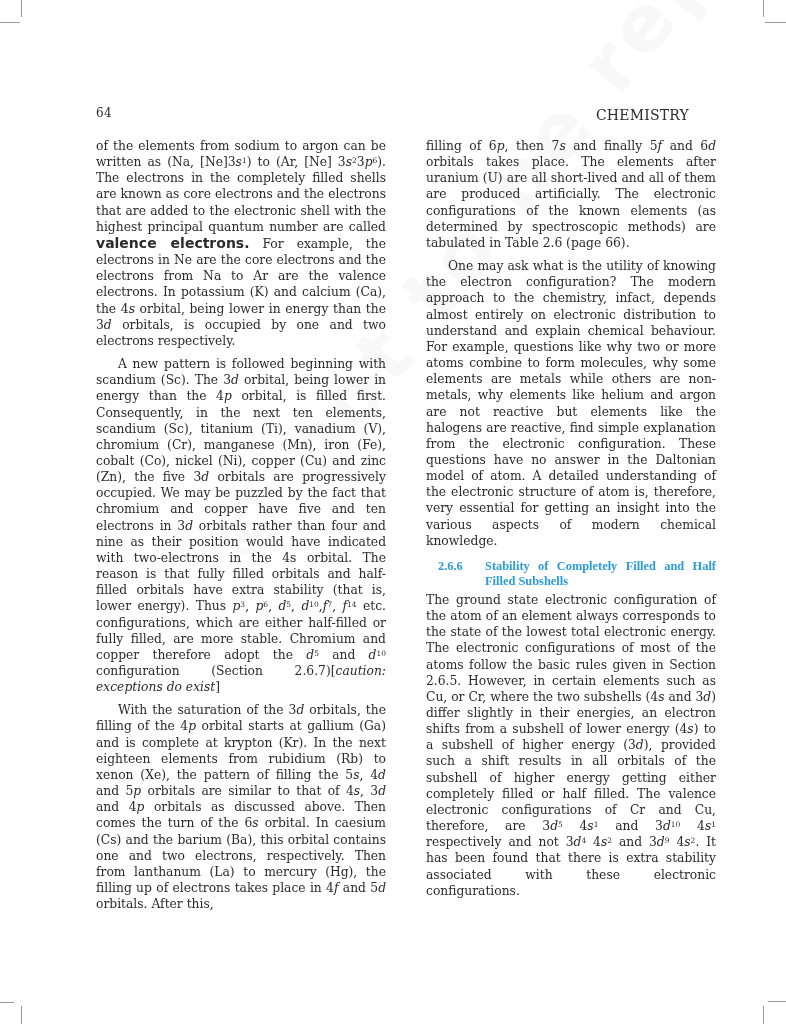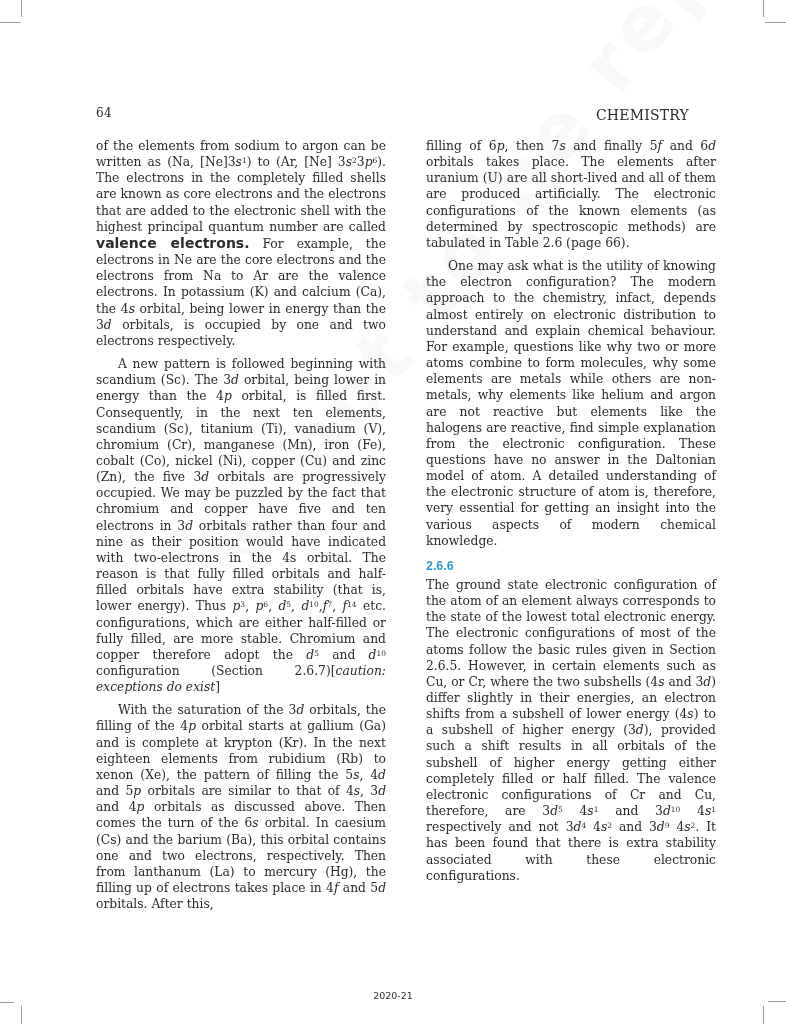--- a/index.html
+++ b/index.html
@@ -25,7 +25,7 @@
   i { font-style: italic; }
   b.term { font-family: "DejaVu Sans", "Liberation Sans", sans-serif; font-weight: bold; font-size: 14px; }
 
-  .section-heading { margin: 10px 0 3px 0; display: flex; font-family: Liberation Sans, sans-serif;
+  .section-heading { margin: 10px 0 3px 12px; display: flex; font-family: Liberation Serif, serif;
          font-weight: bold; font-size: 12.4px; line-height: 15px; color: #2b9bd8; text-align: left; }
   .section-heading .num { flex: 0 0 47px; }
   .section-heading .title { flex: 1; text-align: justify; text-align-last: left; }

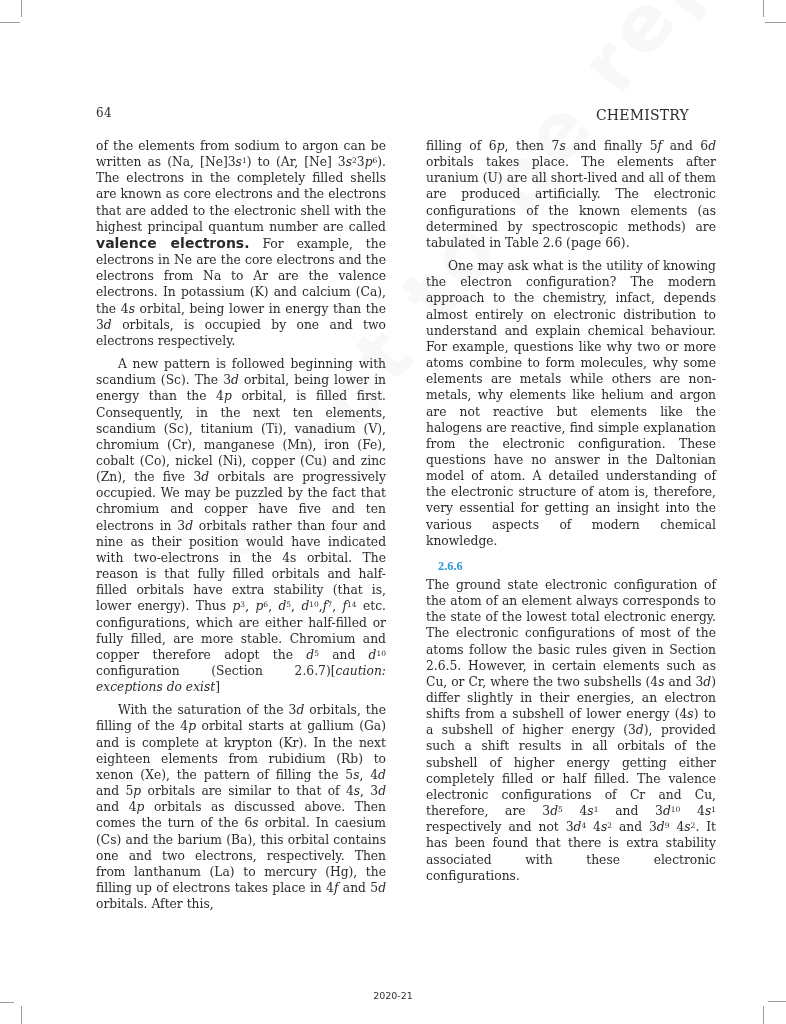--- a/index.html
+++ b/index.html
@@ -74,6 +74,7 @@
 
     <div class="section-heading" style="color: rgb(43, 155, 216);">
       <span class="num">2.6.6</span>
+      <span class="title">Stability of Completely Filled and Half Filled Subshells</span>
     </div>
 
     <p class="cont"><span>The ground state electronic configuration of the atom of an element always corresponds to the state of the lowest total electronic energy. The electronic configurations of most of the atoms follow the basic rules given in Section 2.6.5. However, in certain elements such as Cu, or Cr, where the two subshells (4</span><i>s</i><span> and 3</span><i>d</i><span>) differ slightly in their energies, an electron shifts from a subshell of lower energy (4</span><i>s</i><span>) to a subshell of higher energy (3</span><i>d</i><span>), provided such a shift results in all orbitals of the subshell of higher energy getting either completely filled or half filled. The valence electronic configurations of Cr and Cu, therefore, are 3</span><i>d</i><sup>5</sup><span> 4</span><i>s</i><sup>1</sup><span> and 3</span><i>d</i><sup>10</sup><span> 4</span><i>s</i><sup>1</sup><span> respectively and not 3</span><i>d</i><sup>4</sup><span> 4</span><i>s</i><sup>2</sup><span> and 3</span><i>d</i><sup>9</sup><span> 4</span><i>s</i><sup>2</sup><span>. It has been found that there is extra stability associated with these electronic configurations.</span></p>

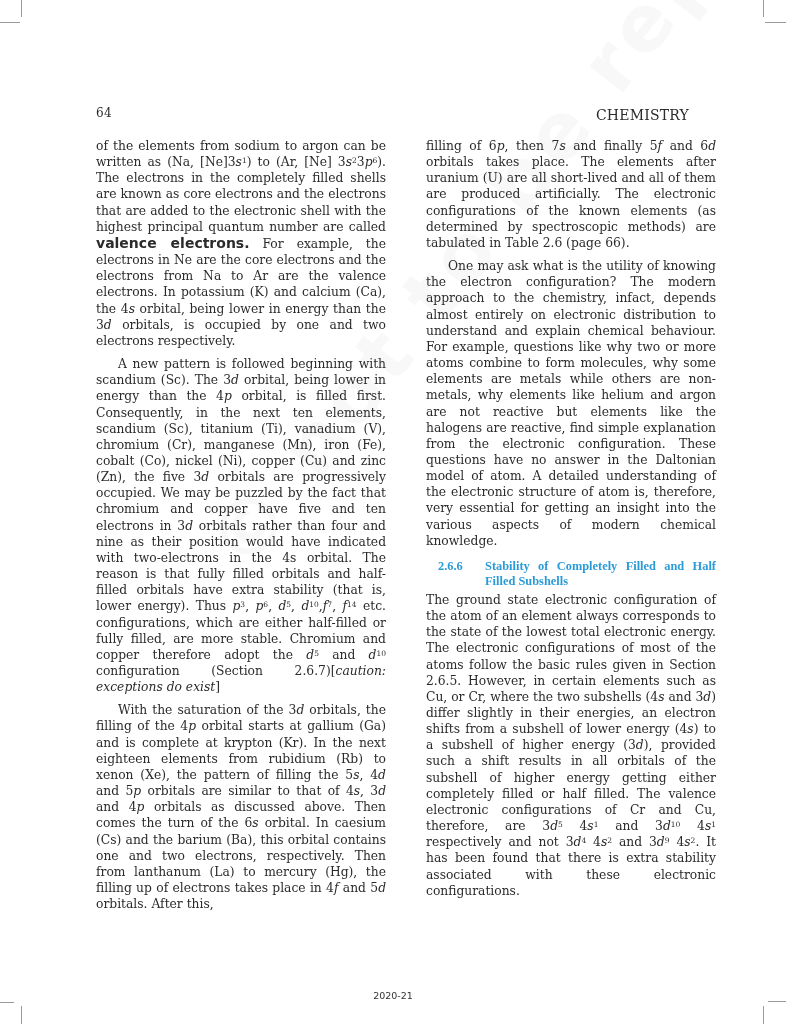--- a/index.html
+++ b/index.html
@@ -80,7 +80,6 @@
     <p class="cont"><span>The ground state electronic configuration of the atom of an element always corresponds to the state of the lowest total electronic energy. The electronic configurations of most of the atoms follow the basic rules given in Section 2.6.5. However, in certain elements such as Cu, or Cr, where the two subshells (4</span><i>s</i><span> and 3</span><i>d</i><span>) differ slightly in their energies, an electron shifts from a subshell of lower energy (4</span><i>s</i><span>) to a subshell of higher energy (3</span><i>d</i><span>), provided such a shift results in all orbitals of the subshell of higher energy getting either completely filled or half filled. The valence electronic configurations of Cr and Cu, therefore, are 3</span><i>d</i><sup>5</sup><span> 4</span><i>s</i><sup>1</sup><span> and 3</span><i>d</i><sup>10</sup><span> 4</span><i>s</i><sup>1</sup><span> respectively and not 3</span><i>d</i><sup>4</sup><span> 4</span><i>s</i><sup>2</sup><span> and 3</span><i>d</i><sup>9</sup><span> 4</span><i>s</i><sup>2</sup><span>. It has been found that there is extra stability associated with these electronic configurations.</span></p>
   </div>
 
-  <div class="footer-year">2020-21</div>
 </div>
 
 </body></html>

